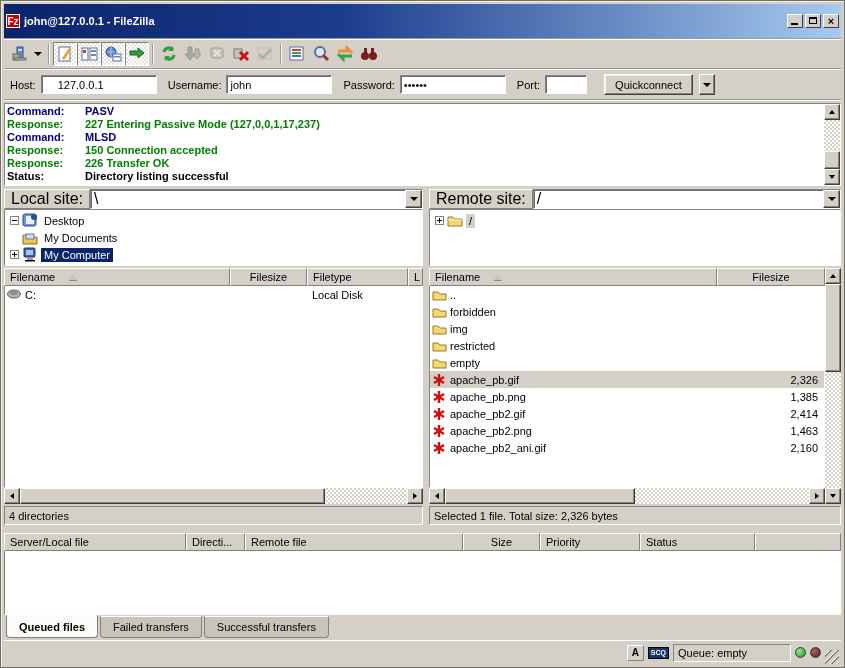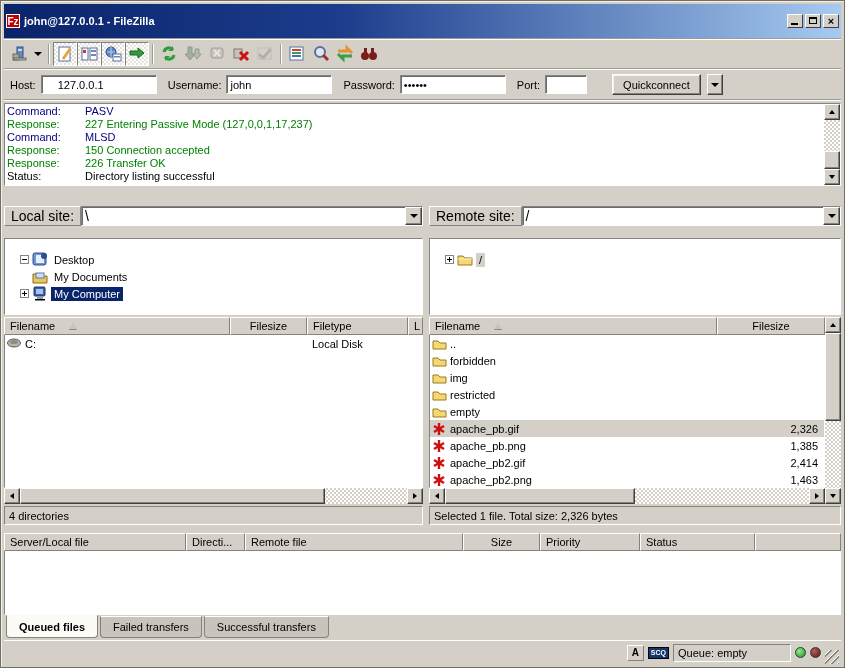--- a/index.html
+++ b/index.html
@@ -259,7 +259,7 @@
     <input class="field" style="width: 106px;" readonly="" value="••••••">
     <span class="qlabel">Port:</span>
     <input class="field" style="width: 42px;" readonly="" value="">
-    <button class="btn" style="margin-left:20px;text-align:center;">Quickconnect</button>
+    <button class="btn" style="margin-left:12px;text-align:center;">Quickconnect</button>
     <span class="drop-btn">
         <span class="tri-down"></span>
       </span>

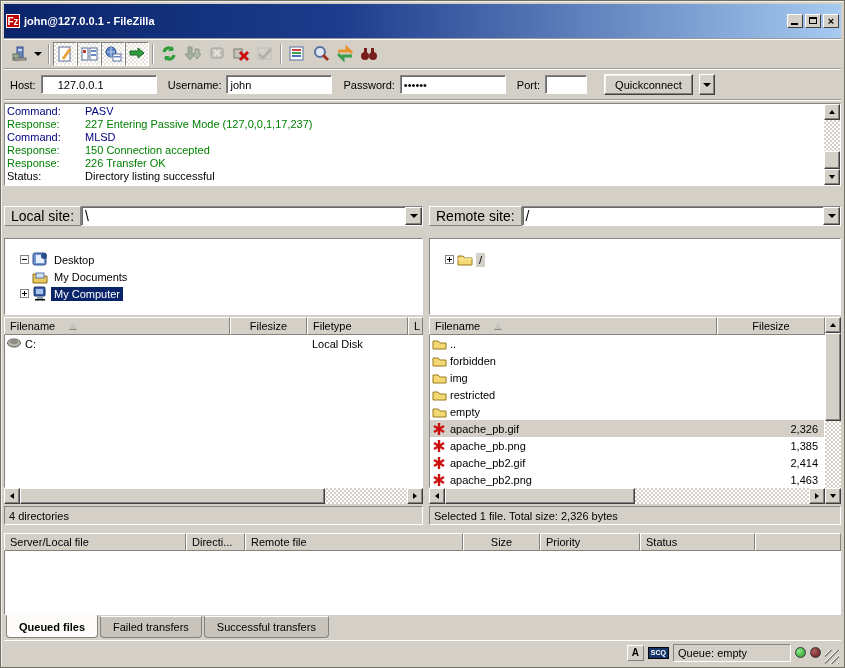--- a/index.html
+++ b/index.html
@@ -43,7 +43,7 @@
   
   .log-wrap{height:83px;display:flex;flex:0 0 auto;border:1px solid;border-color:#848484 #fff #fff #848484;background:#fff;margin-top:2px;}
   .log{flex:1;padding:1px 2px;overflow:hidden;font-size:11px;line-height:13px;}
-  .log-line{display:flex;white-space:nowrap;}
+  .log-line{display:flex;white-space:nowrap;font-weight:bold;}
   .log-label{width:78px;flex:0 0 auto;}
   .c-cmd{color:#000080;}
   .c-resp{color:#008000;}

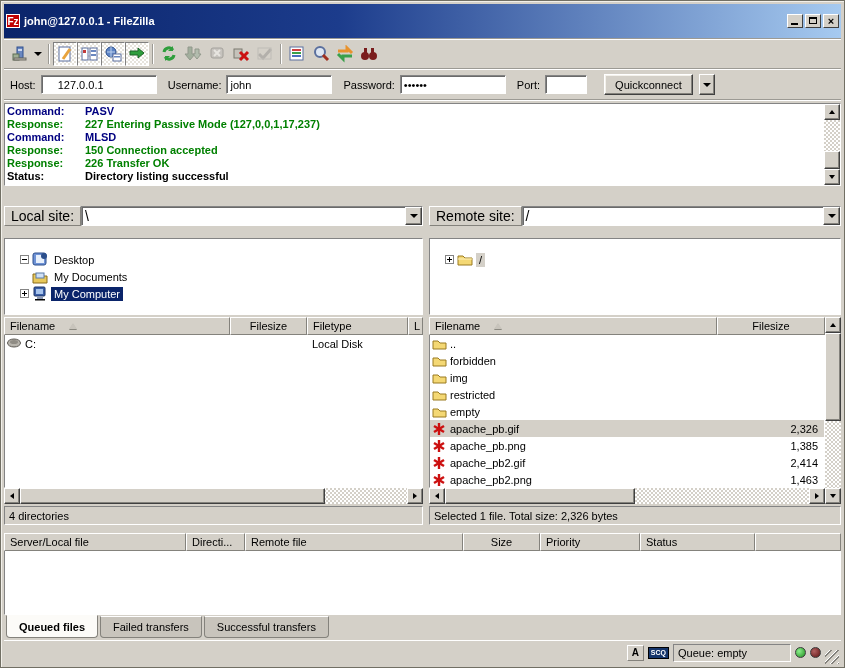--- a/index.html
+++ b/index.html
@@ -65,7 +65,7 @@
   .lw{width:419px;flex:0 0 auto;display:flex;flex-direction:column;}
   .vsplit{width:6px;flex:0 0 auto;}
   .rw{flex:1;display:flex;flex-direction:column;}
-  .site-row{height:20px;display:flex;align-items:stretch;font-size:14px;margin-top:20px;}
+  .site-row{height:20px;display:flex;align-items:stretch;font-size:16px;margin-top:3px;}
   .site-label{background:#d4d0c8;border:1px solid;border-color:#fff #84827c #84827c #fff;
     padding:2px 6px;display:flex;align-items:center;flex:0 0 auto;}
   .combo{flex:1;display:flex;background:#fff;border:1px solid;border-color:#848484 #fff #fff #848484;

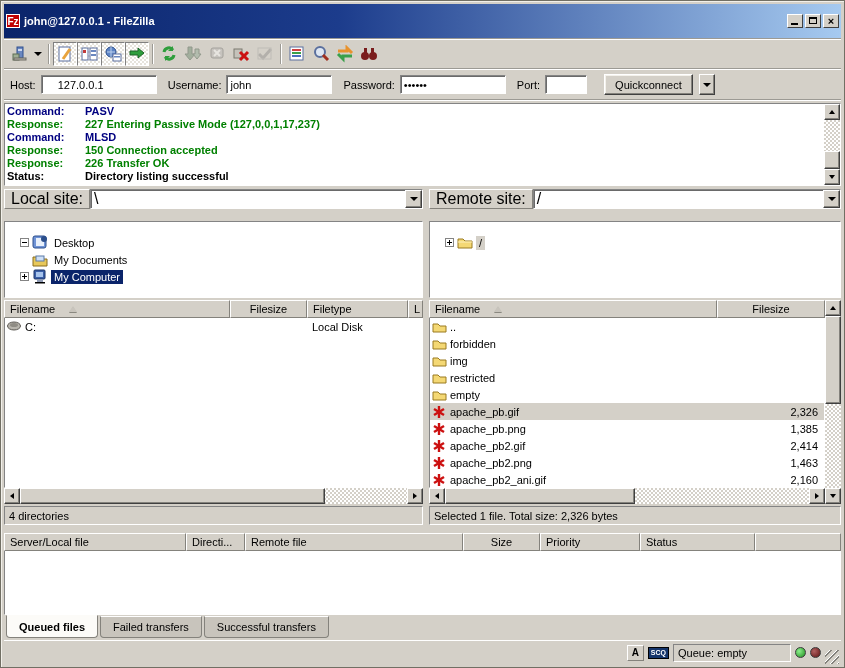--- a/index.html
+++ b/index.html
@@ -74,7 +74,7 @@
   .combo-btn{width:17px;background:#d4d0c8;border:1px solid;border-color:#fff #404040 #404040 #fff;
     box-shadow:inset -1px -1px 0 #84827c;display:flex;align-items:center;justify-content:center;}
   .tree{background:#fff;border:1px solid;border-color:#848484 #fff #fff #848484;flex:1;
-    font-size:11px;padding:12px;overflow:hidden;margin-top:12px;}
+    font-size:11px;padding:2px;overflow:hidden;}
   .tree-row{display:flex;align-items:center;height:17px;white-space:nowrap;}
   .expander{width:9px;height:9px;background:#fff;border:1px solid #848484;position:relative;flex:0 0 auto;margin:0 3px;}
   .expander::before{content:"";position:absolute;left:1px;top:3px;width:5px;height:1px;background:#000;}

